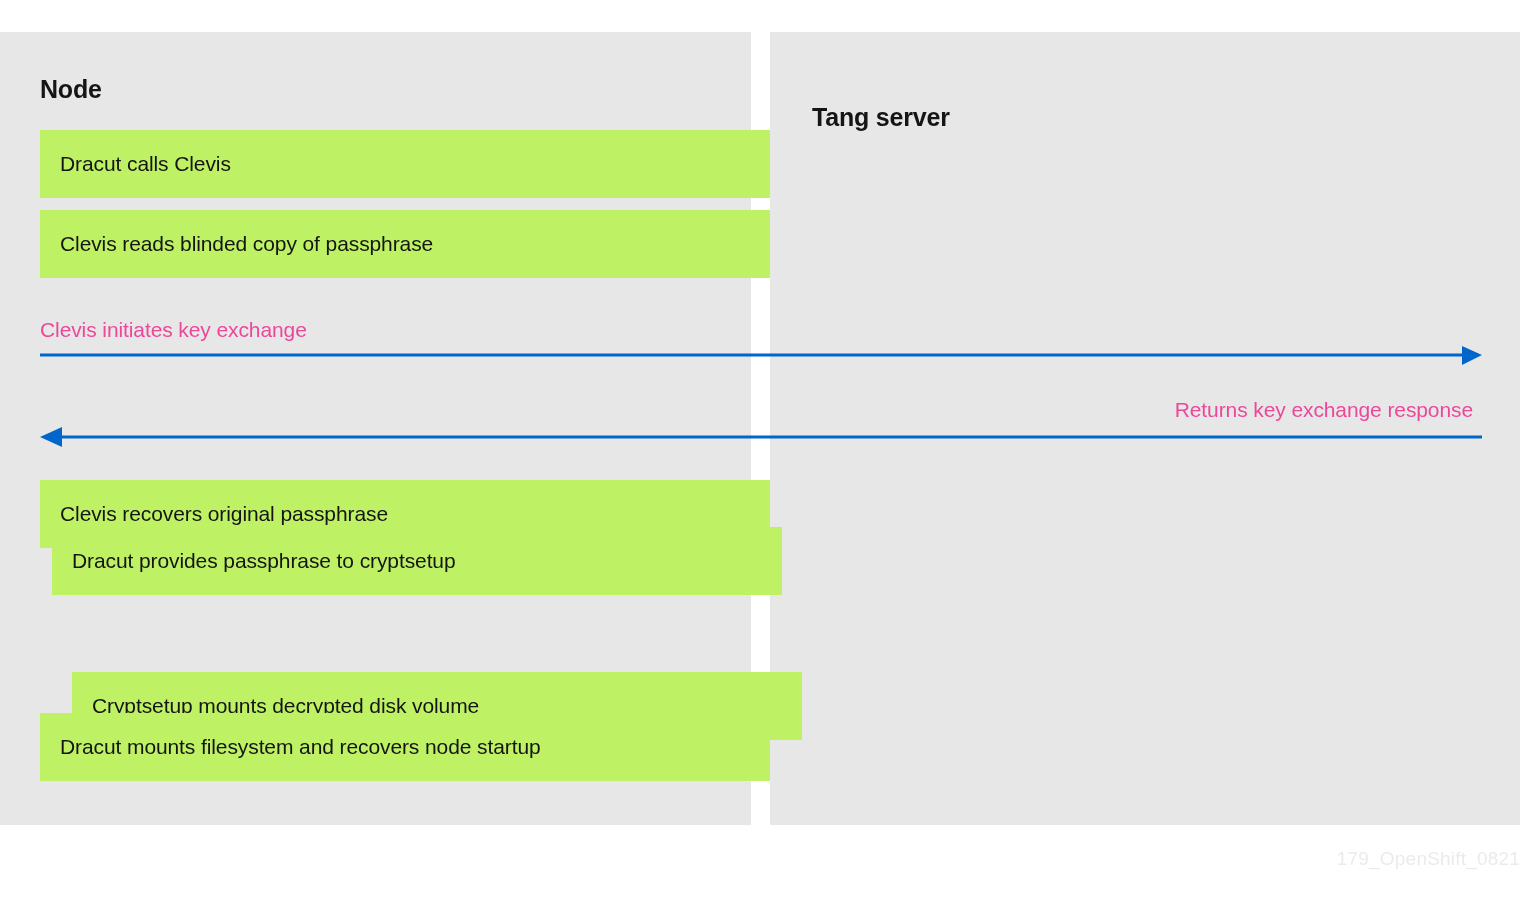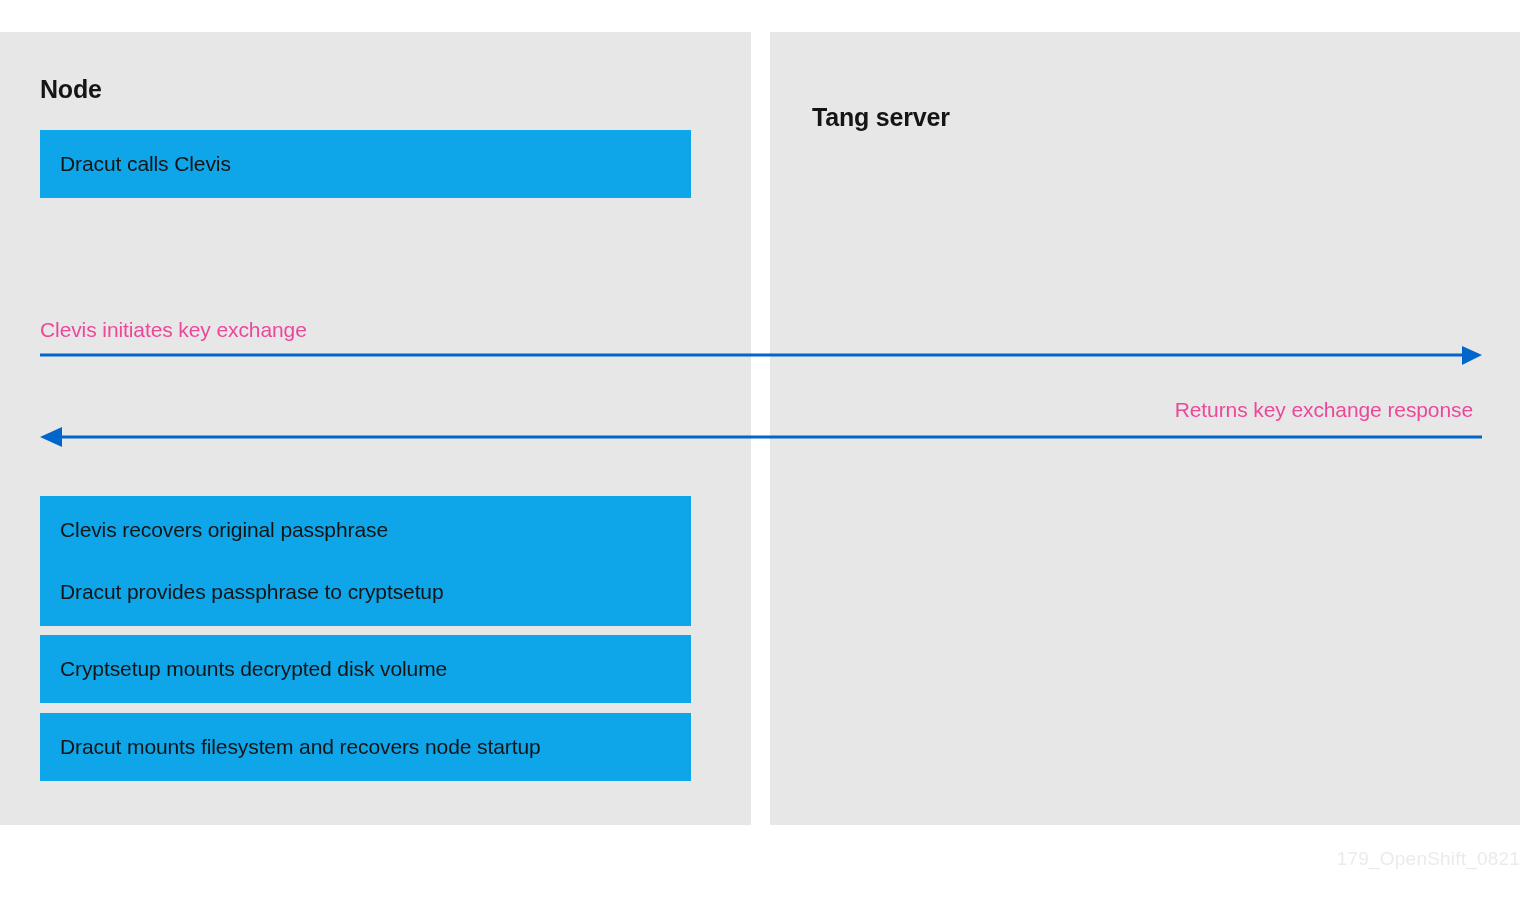--- a/index.html
+++ b/index.html
@@ -54,9 +54,9 @@
   .step-box {
     position: absolute;
     left: 40px;
-    width: 651px;
+    width: 730px;
     height: 68px;
-    background: #0ea5e9;
+    background: #bef264;
     box-sizing: border-box;
   }
   .step-box .step-text {

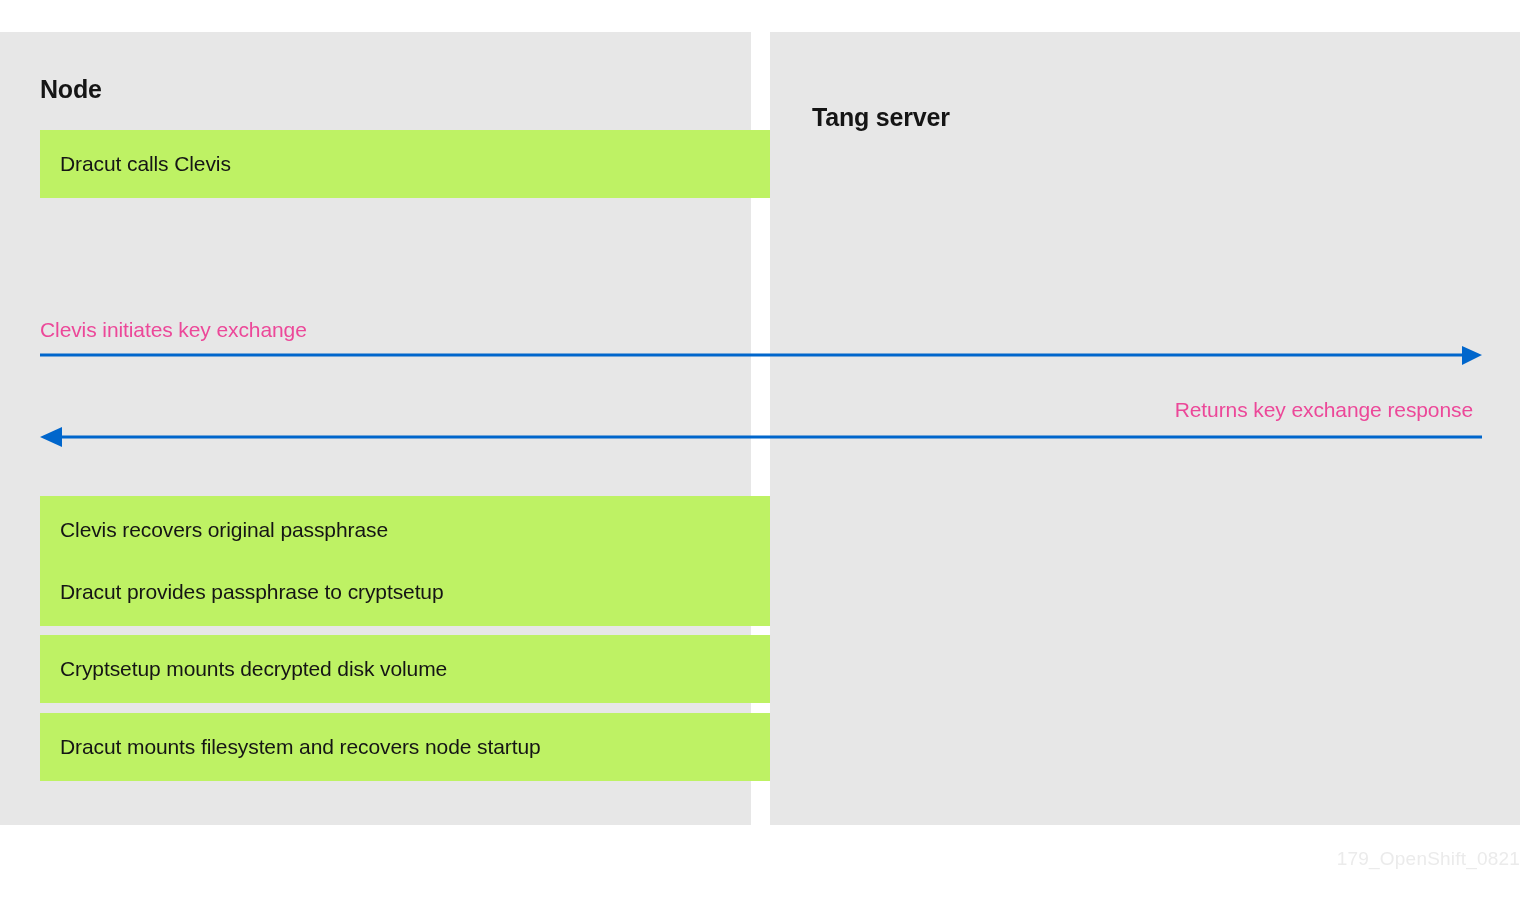--- a/index.html
+++ b/index.html
@@ -112,6 +112,9 @@
   <div class="step-box" style="top:130px;">
     <span class="step-text">Dracut calls Clevis</span>
   </div>
+  <div class="step-box" style="top:210px;">
+    <span class="step-text">Clevis reads blinded copy of passphrase</span>
+  </div>
 
   <div class="arrow-label" style="left:40px; top:318px;">Clevis initiates key exchange</div>
   <svg class="arrow-svg" style="top:344px;" viewBox="0 0 1520 24" xmlns="http://www.w3.org/2000/svg">

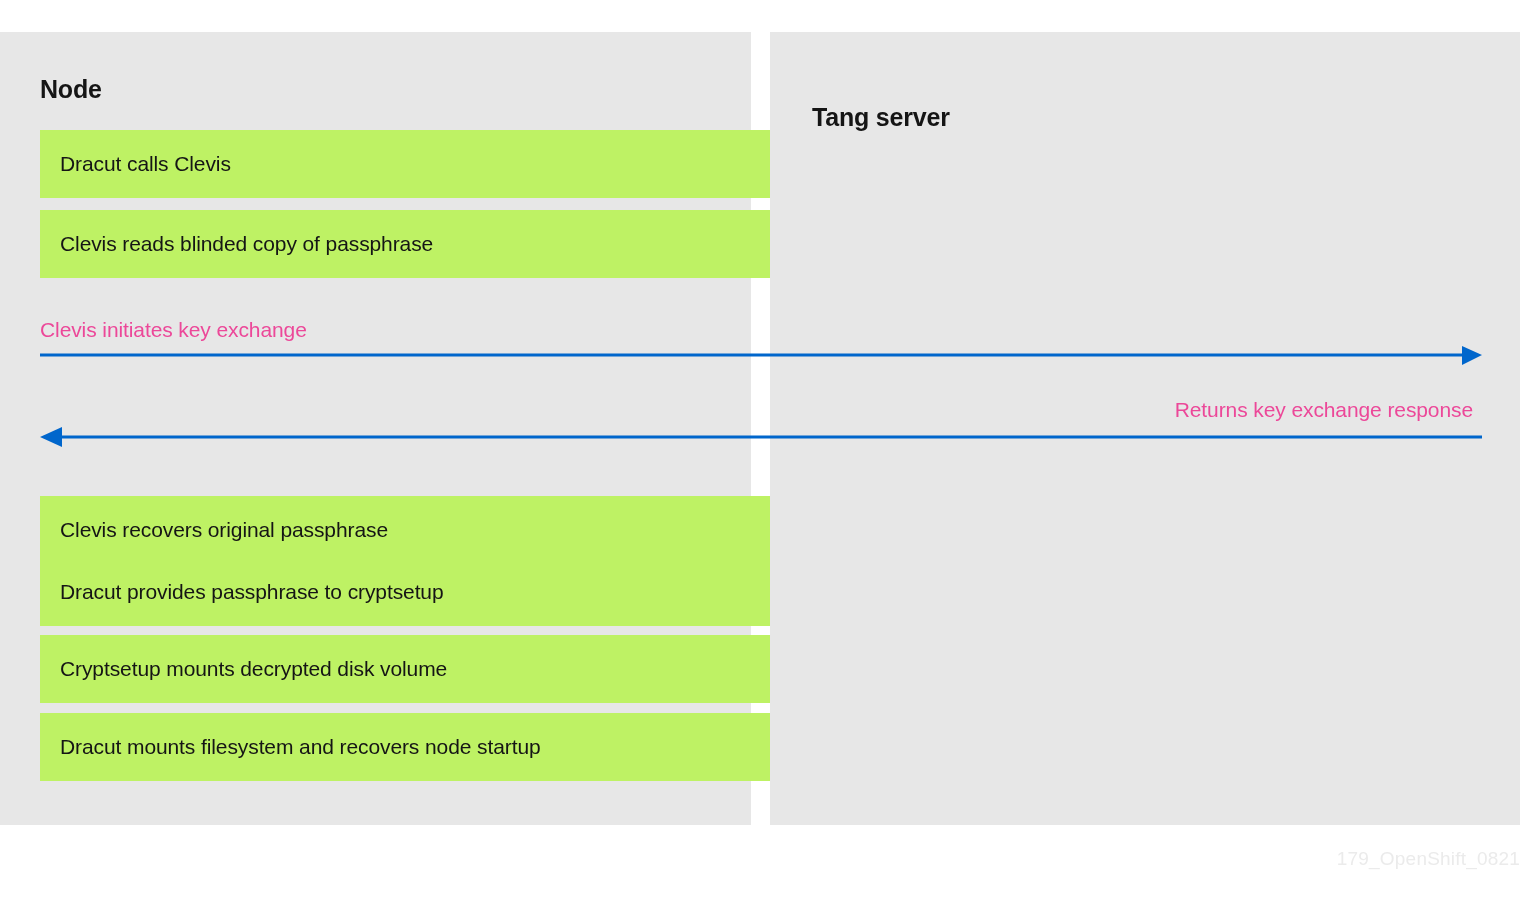--- a/index.html
+++ b/index.html
@@ -128,7 +128,7 @@
     <polygon points="40,11 62,1 62,21" fill="#0066cc"></polygon>
   </svg>
 
-  <div class="step-box" style="top:496px;">
+  <div class="step-box" style="top:480px;">
     <span class="step-text">Clevis recovers original passphrase</span>
   </div>
   <div class="step-box" style="top:558px;">

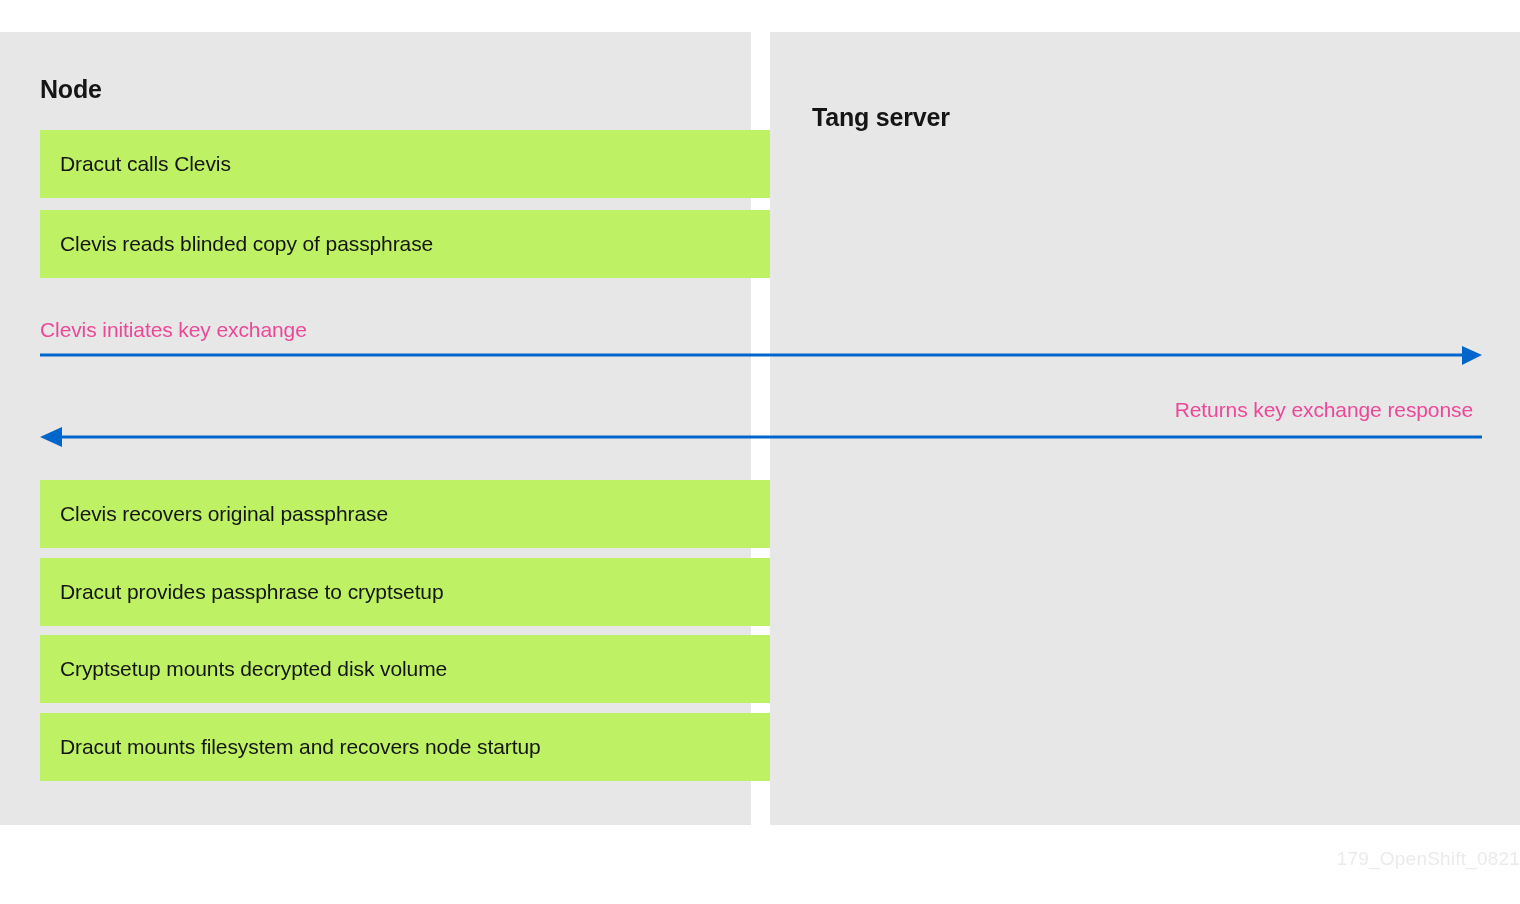--- a/index.html
+++ b/index.html
@@ -131,7 +131,7 @@
   <div class="step-box" style="top:480px;">
     <span class="step-text">Clevis recovers original passphrase</span>
   </div>
-  <div class="step-box" style="top:558px;">
+  <div class="step-box" style="top:527px;margin-left:12px;">
     <span class="step-text">Dracut provides passphrase to cryptsetup</span>
   </div>
   <div class="step-box" style="top:635px;">

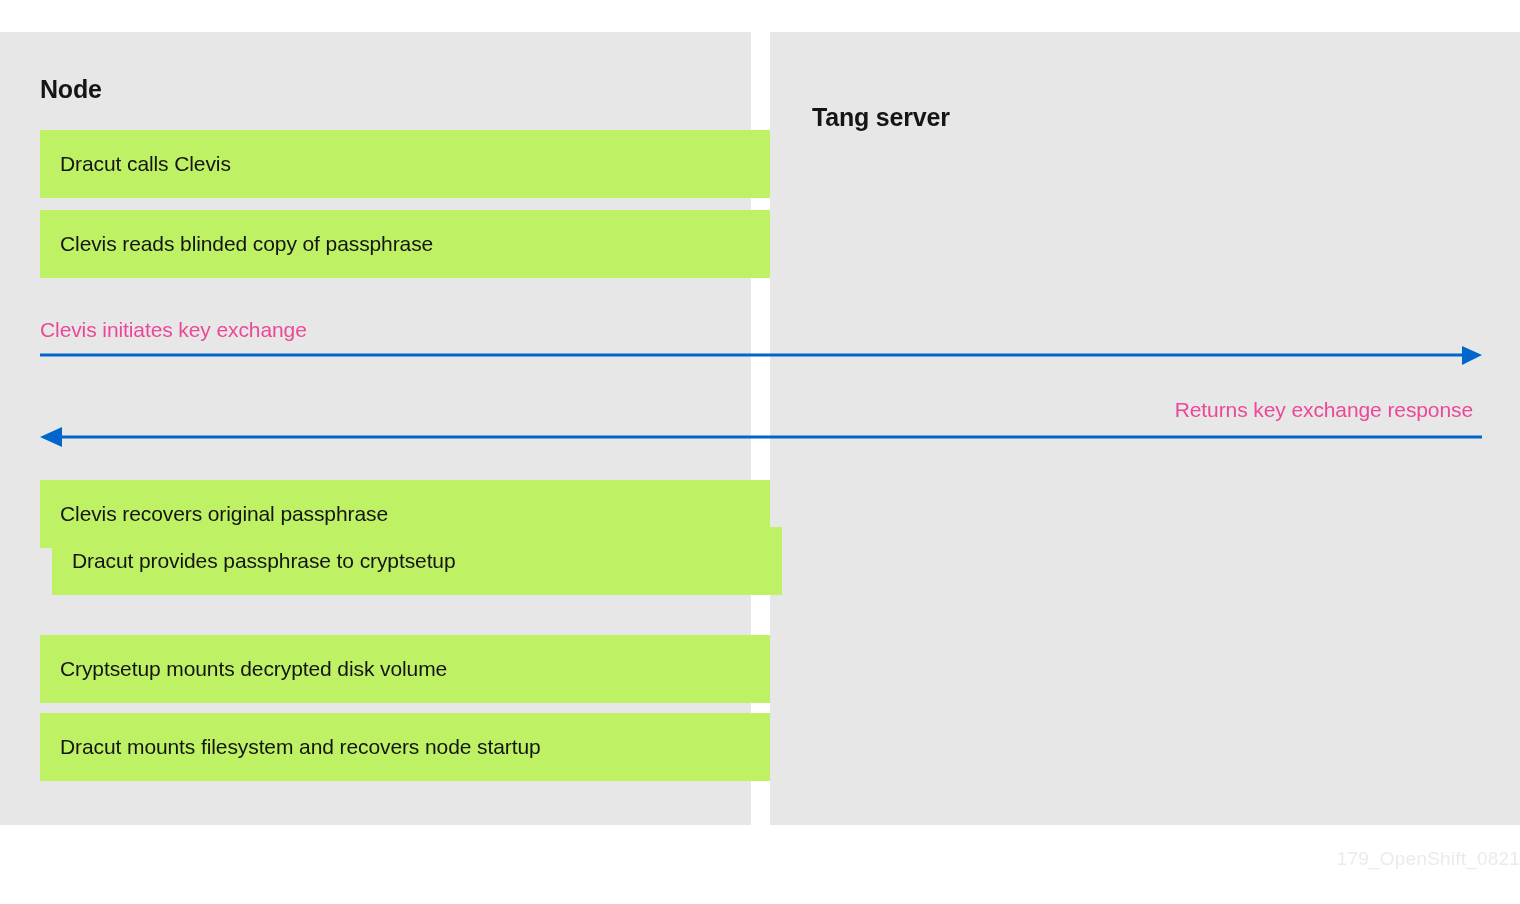--- a/index.html
+++ b/index.html
@@ -134,7 +134,7 @@
   <div class="step-box" style="top:527px;margin-left:12px;">
     <span class="step-text">Dracut provides passphrase to cryptsetup</span>
   </div>
-  <div class="step-box" style="top:635px;">
+  <div class="step-box" style="top:672px;margin-left:32px;">
     <span class="step-text">Cryptsetup mounts decrypted disk volume</span>
   </div>
   <div class="step-box" style="top:713px;">

